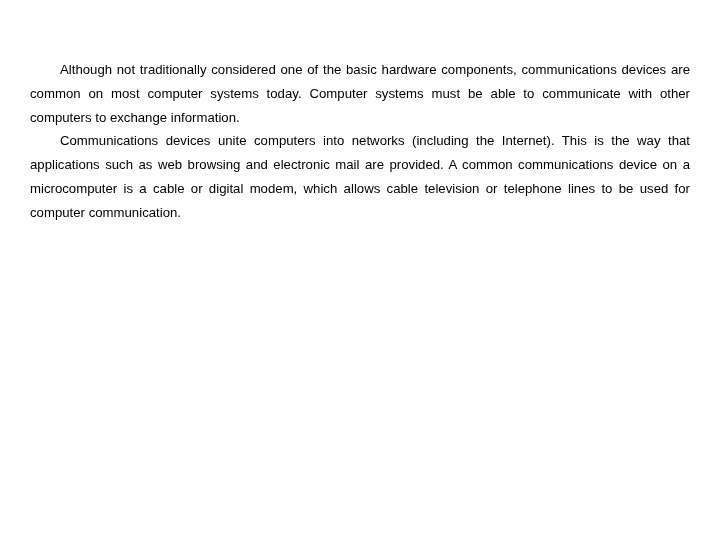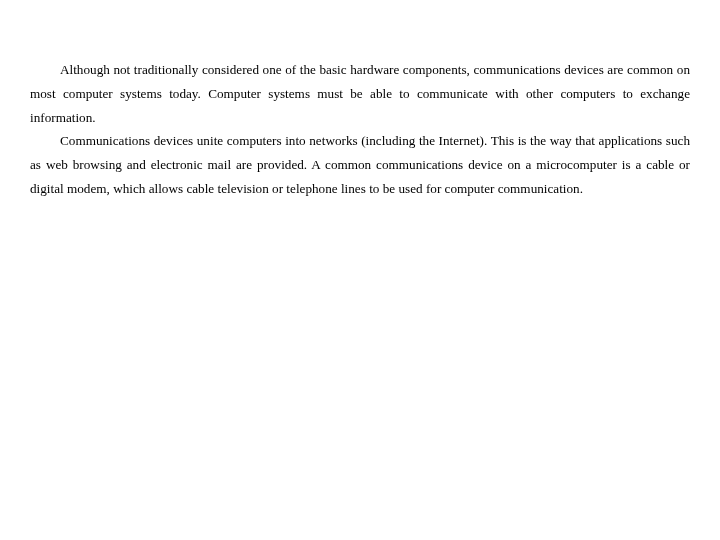--- a/index.html
+++ b/index.html
@@ -19,7 +19,6 @@
     height: 540px;
     background: #ffffff;
     box-sizing: border-box;
-    font-family: Liberation Serif, serif;
   }
   .text-body {
     position: absolute;

